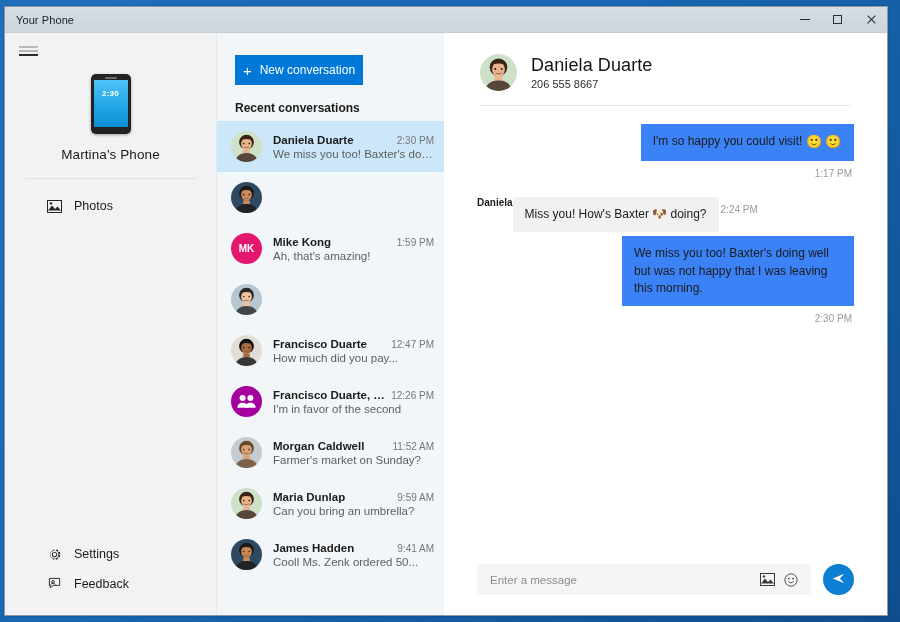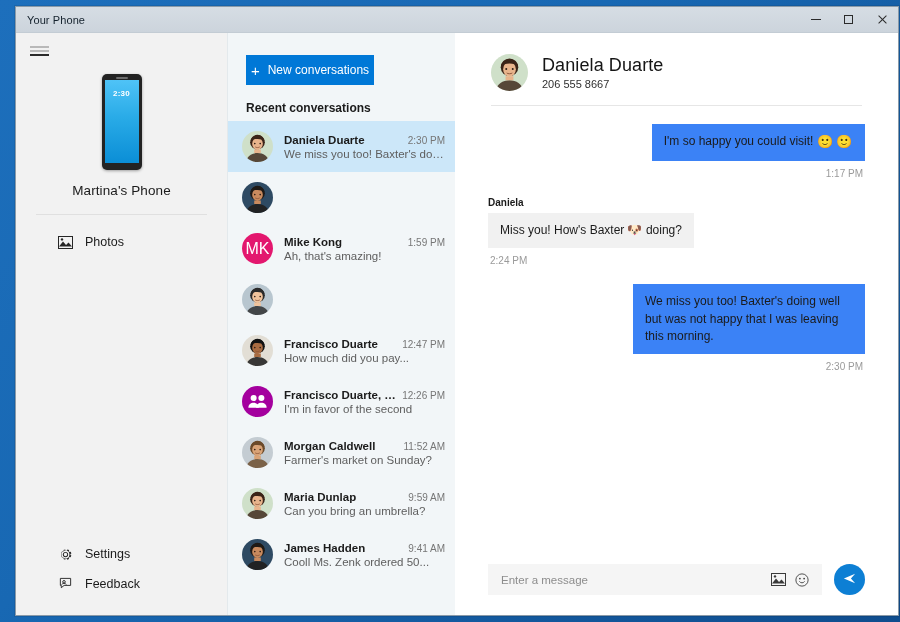--- a/index.html
+++ b/index.html
@@ -17,7 +17,7 @@
   }
   #window {
     position: absolute;
-    left: 15px; top: 6px;
+    left: 4px; top: 6px;
     width: 884px; height: 610px;
     background: #ffffff;
     border: 1px solid #8a9aa8;

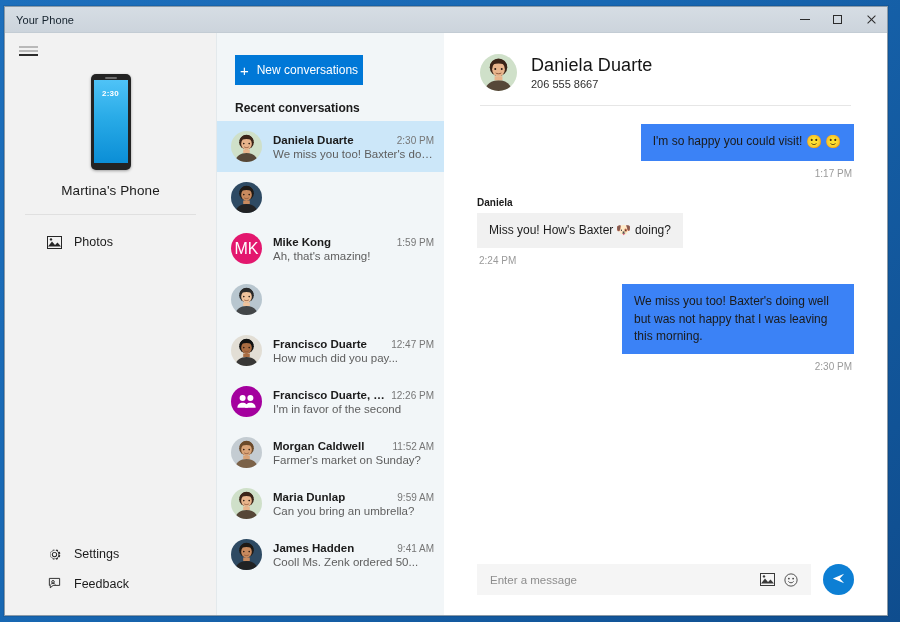--- a/index.html
+++ b/index.html
@@ -309,7 +309,7 @@
       <div id="convpane">
         <button id="newconv">
           <span class="plus">+</span>
-          <span>New conversations</span>
+          <span>New conversation</span>
         </button>
         <div id="recentlabel">Recent conversations</div>
         <div id="convlist">

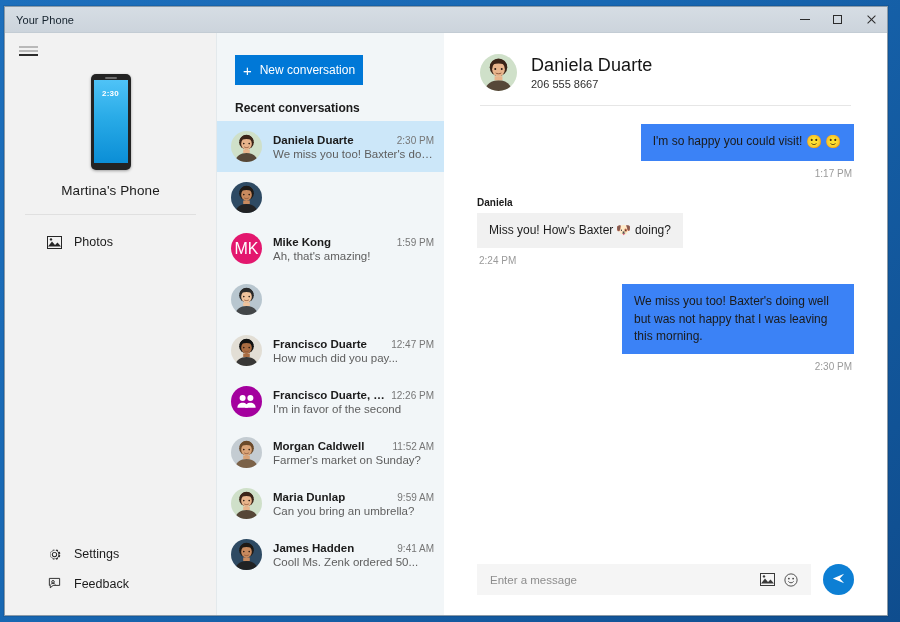--- a/index.html
+++ b/index.html
@@ -78,7 +78,7 @@
     display: flex; flex-direction: column; align-items: center;
   }
   .phone {
-    width: 40px; height: 96px;
+    width: 40px; height: 60px;
     background: #232323;
     border-radius: 5px;
     padding: 6px 3px 7px 3px;

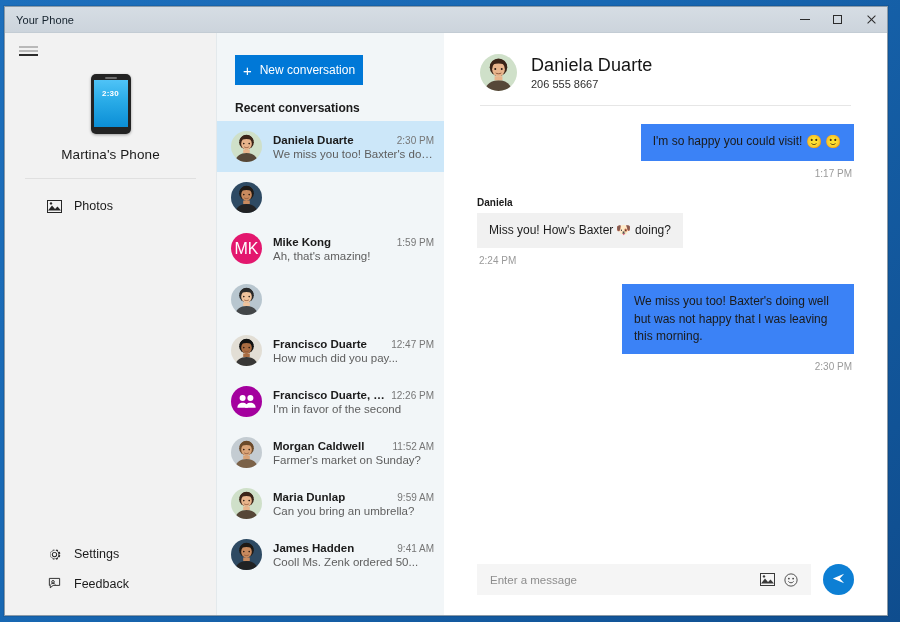--- a/index.html
+++ b/index.html
@@ -195,7 +195,7 @@
   #messages { flex: 1; padding: 18px 33px 0 33px; overflow: hidden; }
   .msgrow { margin-bottom: 4px; }
   .msgrow.out { display: flex; flex-direction: column; align-items: flex-end; }
-  .msgrow.in  { display: flex; flex-direction: column; align-items: flex-start; }
+  .msgrow.in  { display: flex; align-items: flex-start; }
   .sender { font-size: 10px; font-weight: 700; color: #1b1b1b; margin-bottom: 5px; }
   .bubble {
     max-width: 232px;

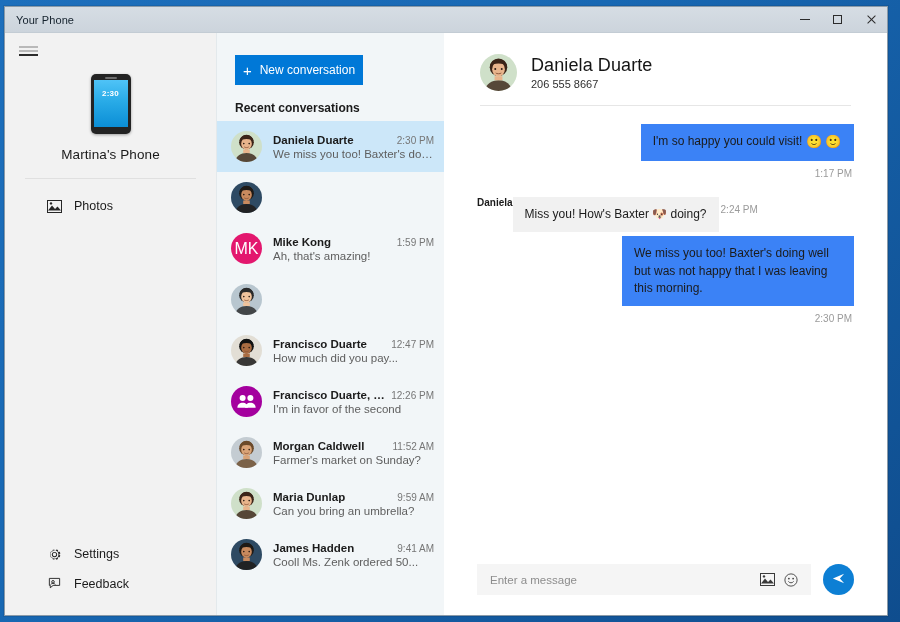--- a/index.html
+++ b/index.html
@@ -163,7 +163,7 @@
     flex: 0 0 31px; margin-right: 11px;
     overflow: hidden;
     display: flex; align-items: center; justify-content: center;
-    font-size: 16px; color: #fff; font-weight: 400;
+    font-size: 10px; color: #fff; font-weight: 700;
     position: relative;
   }
   .avatar svg { display: block; }

